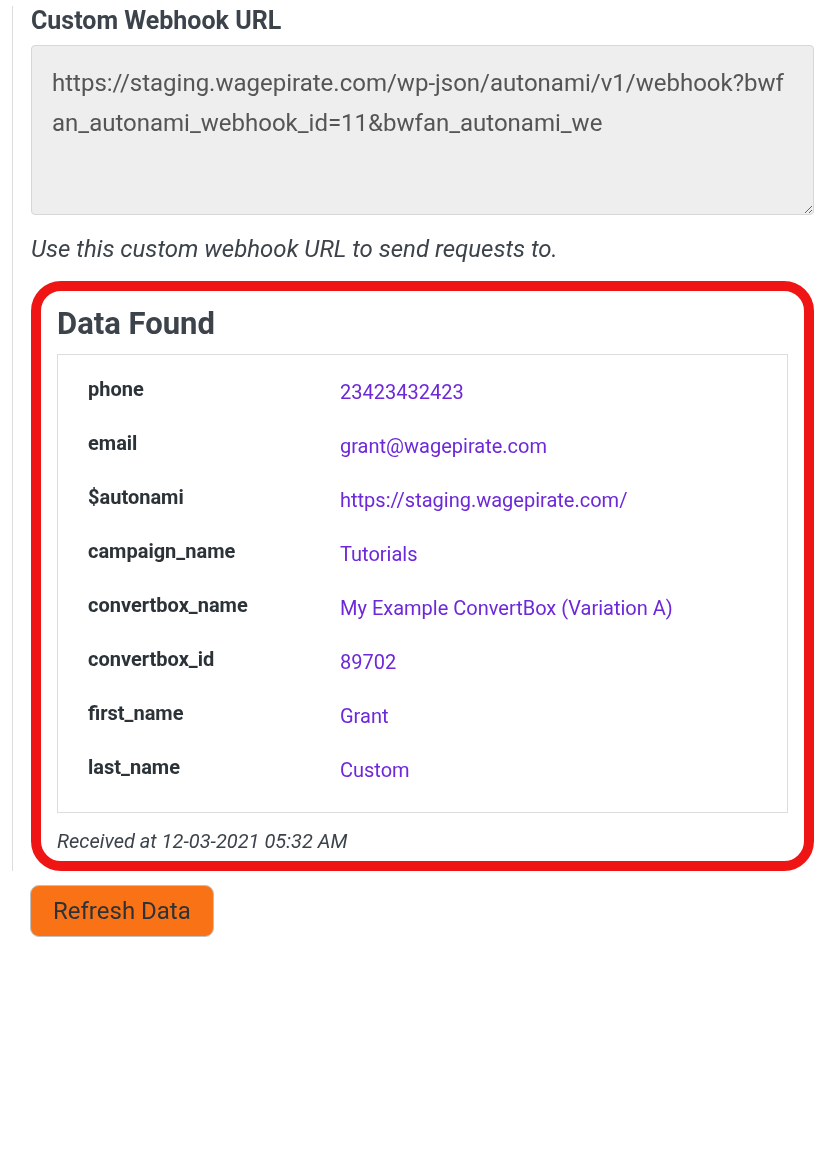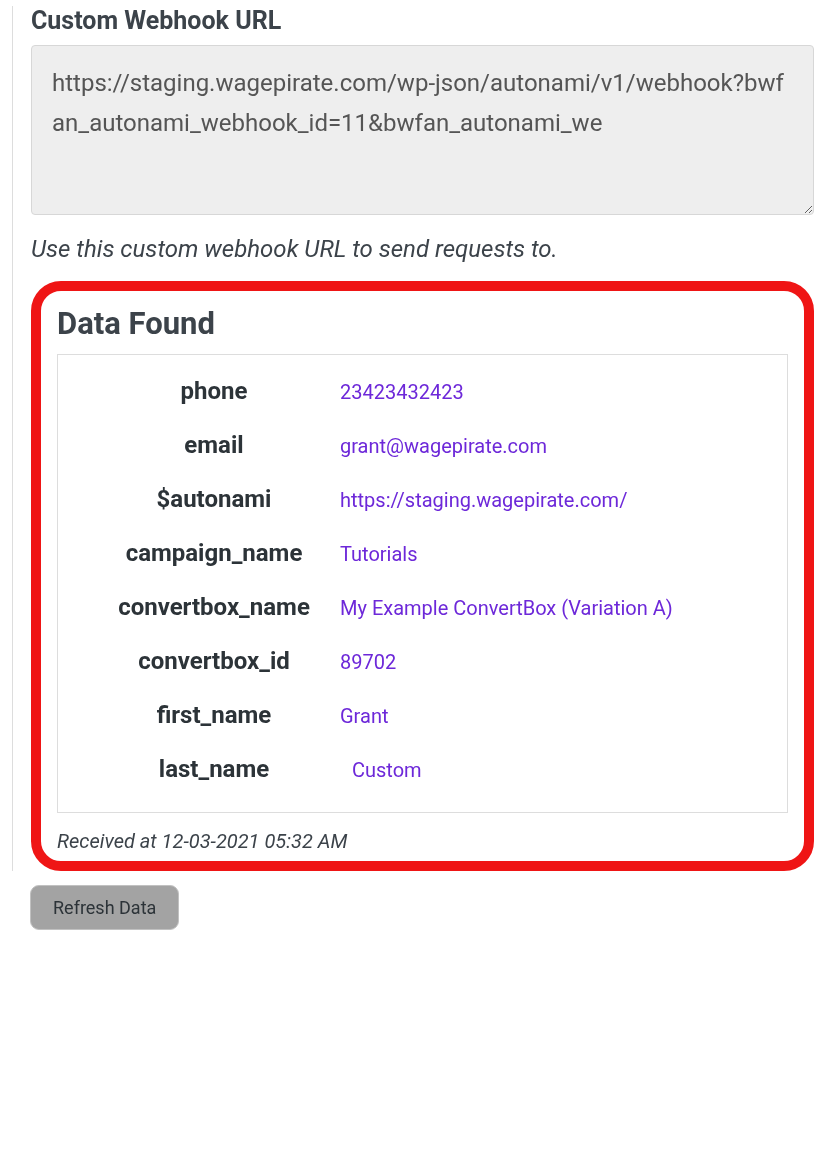--- a/index.html
+++ b/index.html
@@ -83,12 +83,11 @@
     }
     .data-key {
       font-weight: 700;
-      font-size: 24px;
+      font-size: 20px;
       color: #2c3338;
       width: 252px;
       flex-shrink: 0;
       word-break: break-all;
-      text-align: center;
     }
     .data-value {
       font-size: 20px;

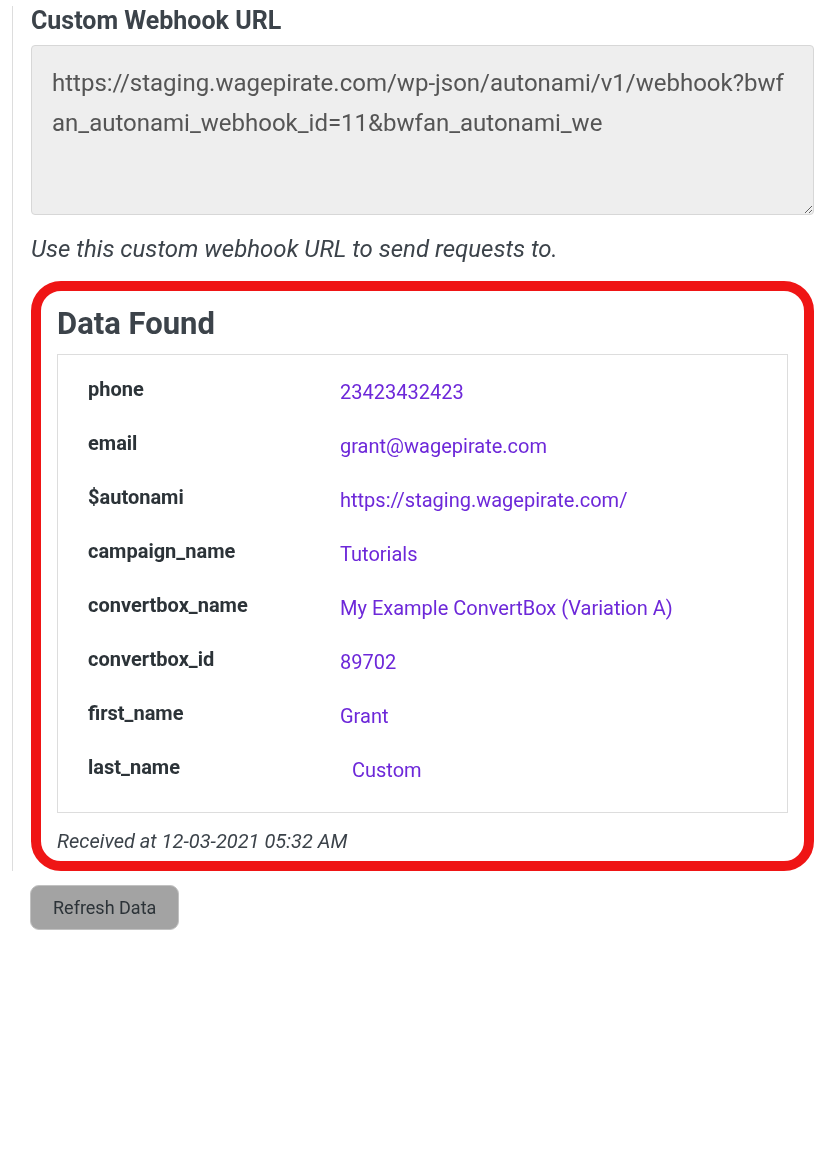--- a/index.html
+++ b/index.html
@@ -79,7 +79,6 @@
     }
     .data-row:last-child {
       margin-bottom: 0;
-      gap: 12px;
     }
     .data-key {
       font-weight: 700;

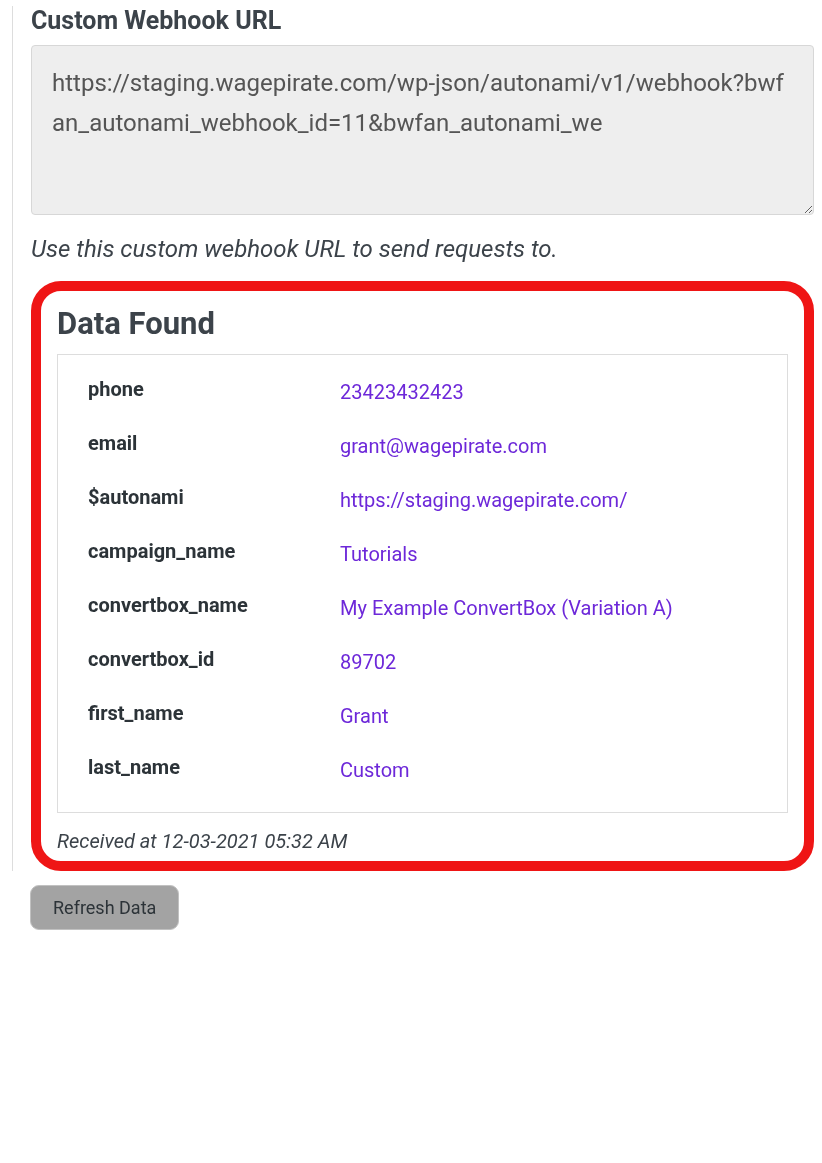--- a/index.html
+++ b/index.html
@@ -106,9 +106,9 @@
       margin-top: 14px;
     }
     .refresh-btn {
-      background: #a3a3a3;
+      background: #f97316;
       border: 1px solid #c1c1c1;
-      font-size: 18px;
+      font-size: 24px;
       color: #2c3338;
       padding: 11px 22px;
       border-radius: 9px;

